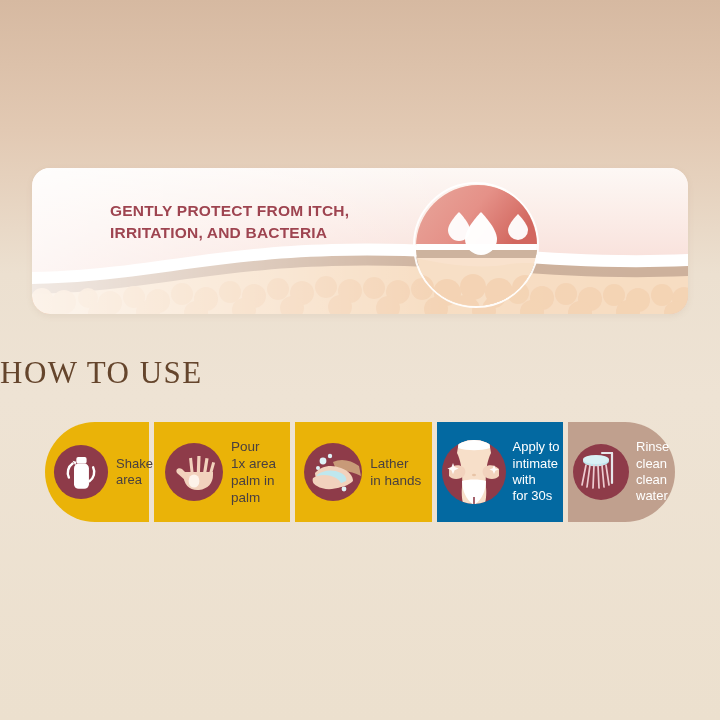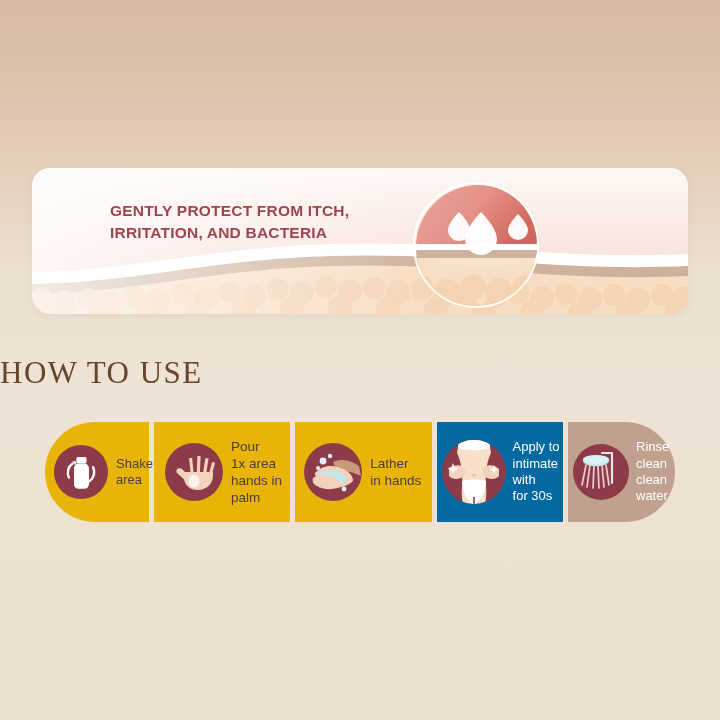--- a/index.html
+++ b/index.html
@@ -244,7 +244,7 @@
     <div class="txt">
       <div>Pour</div>
       <div>1x area</div>
-      <div>hands in</div>
+      <div>palm in</div>
       <div>palm</div>
     </div>
   </div>

